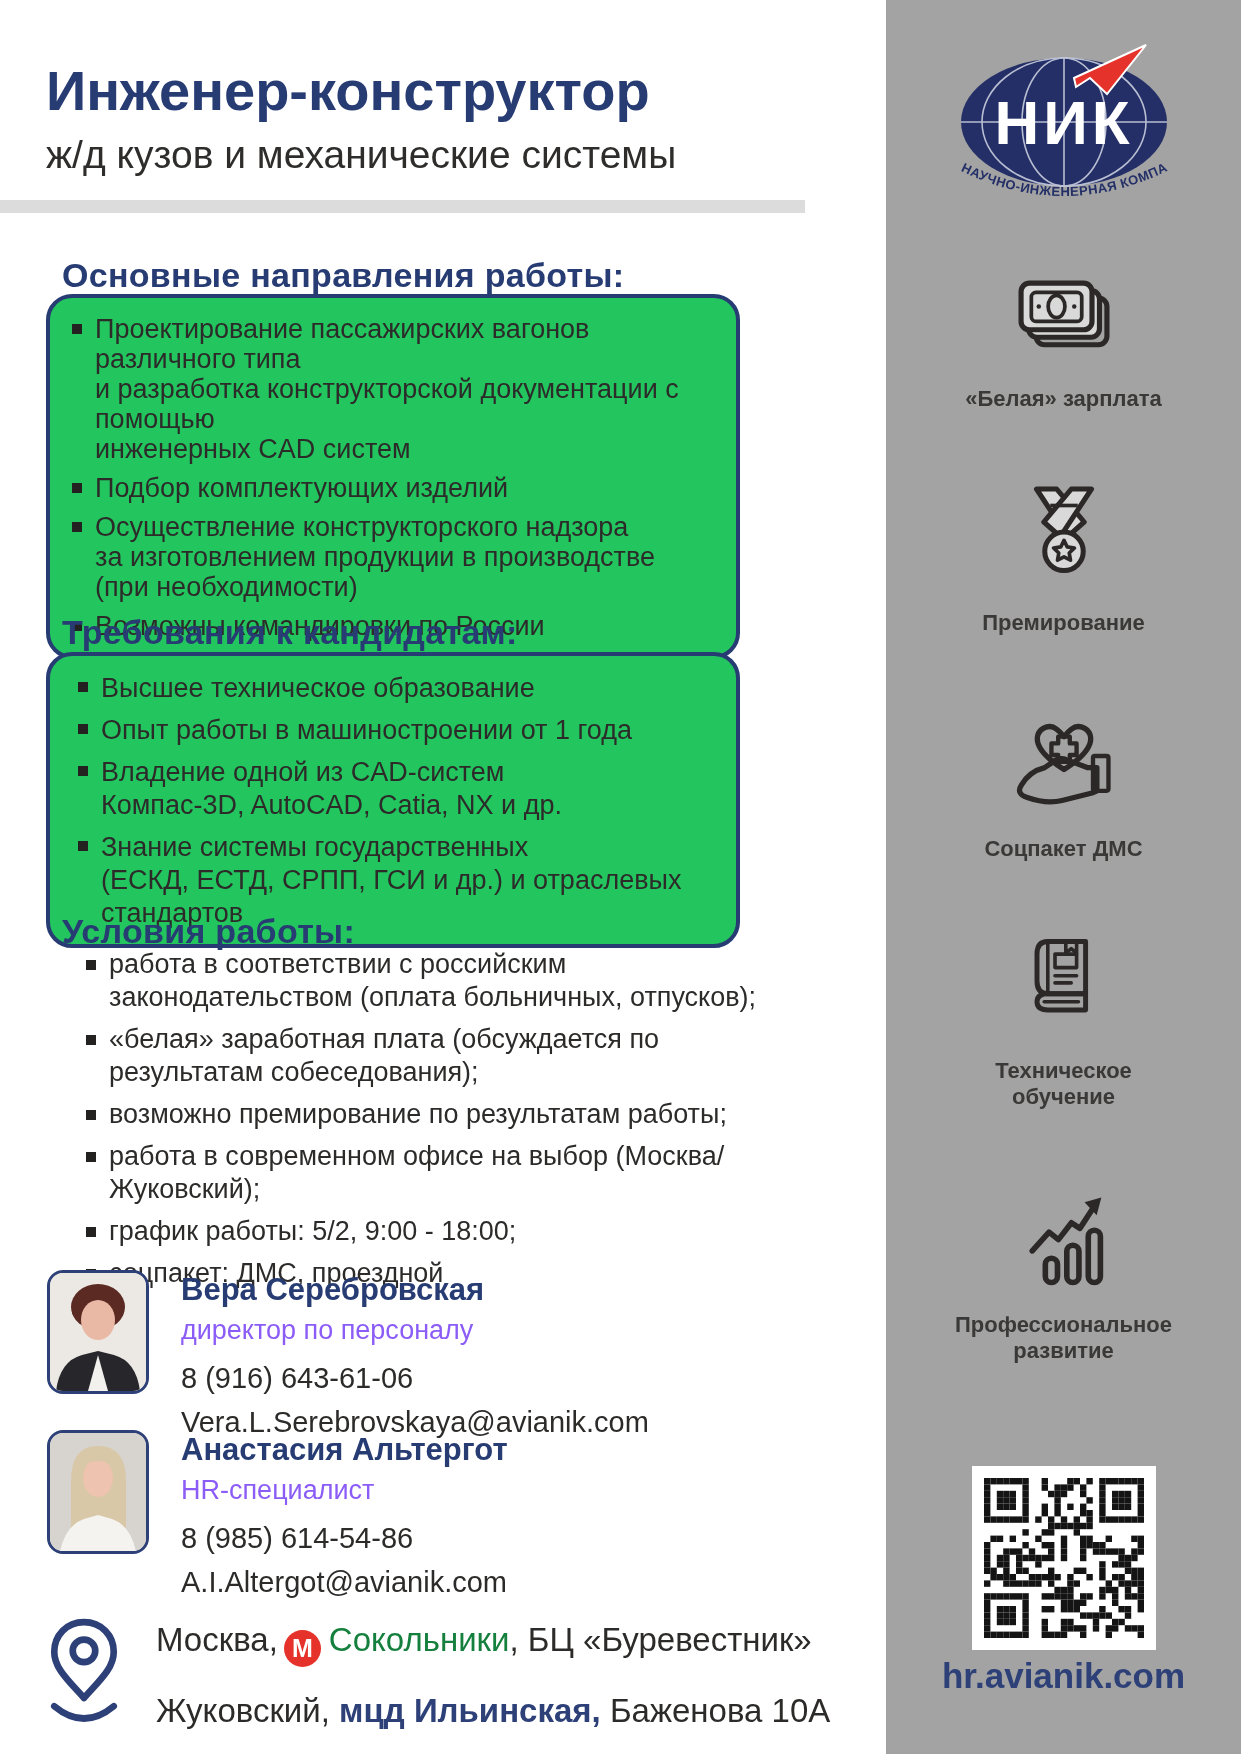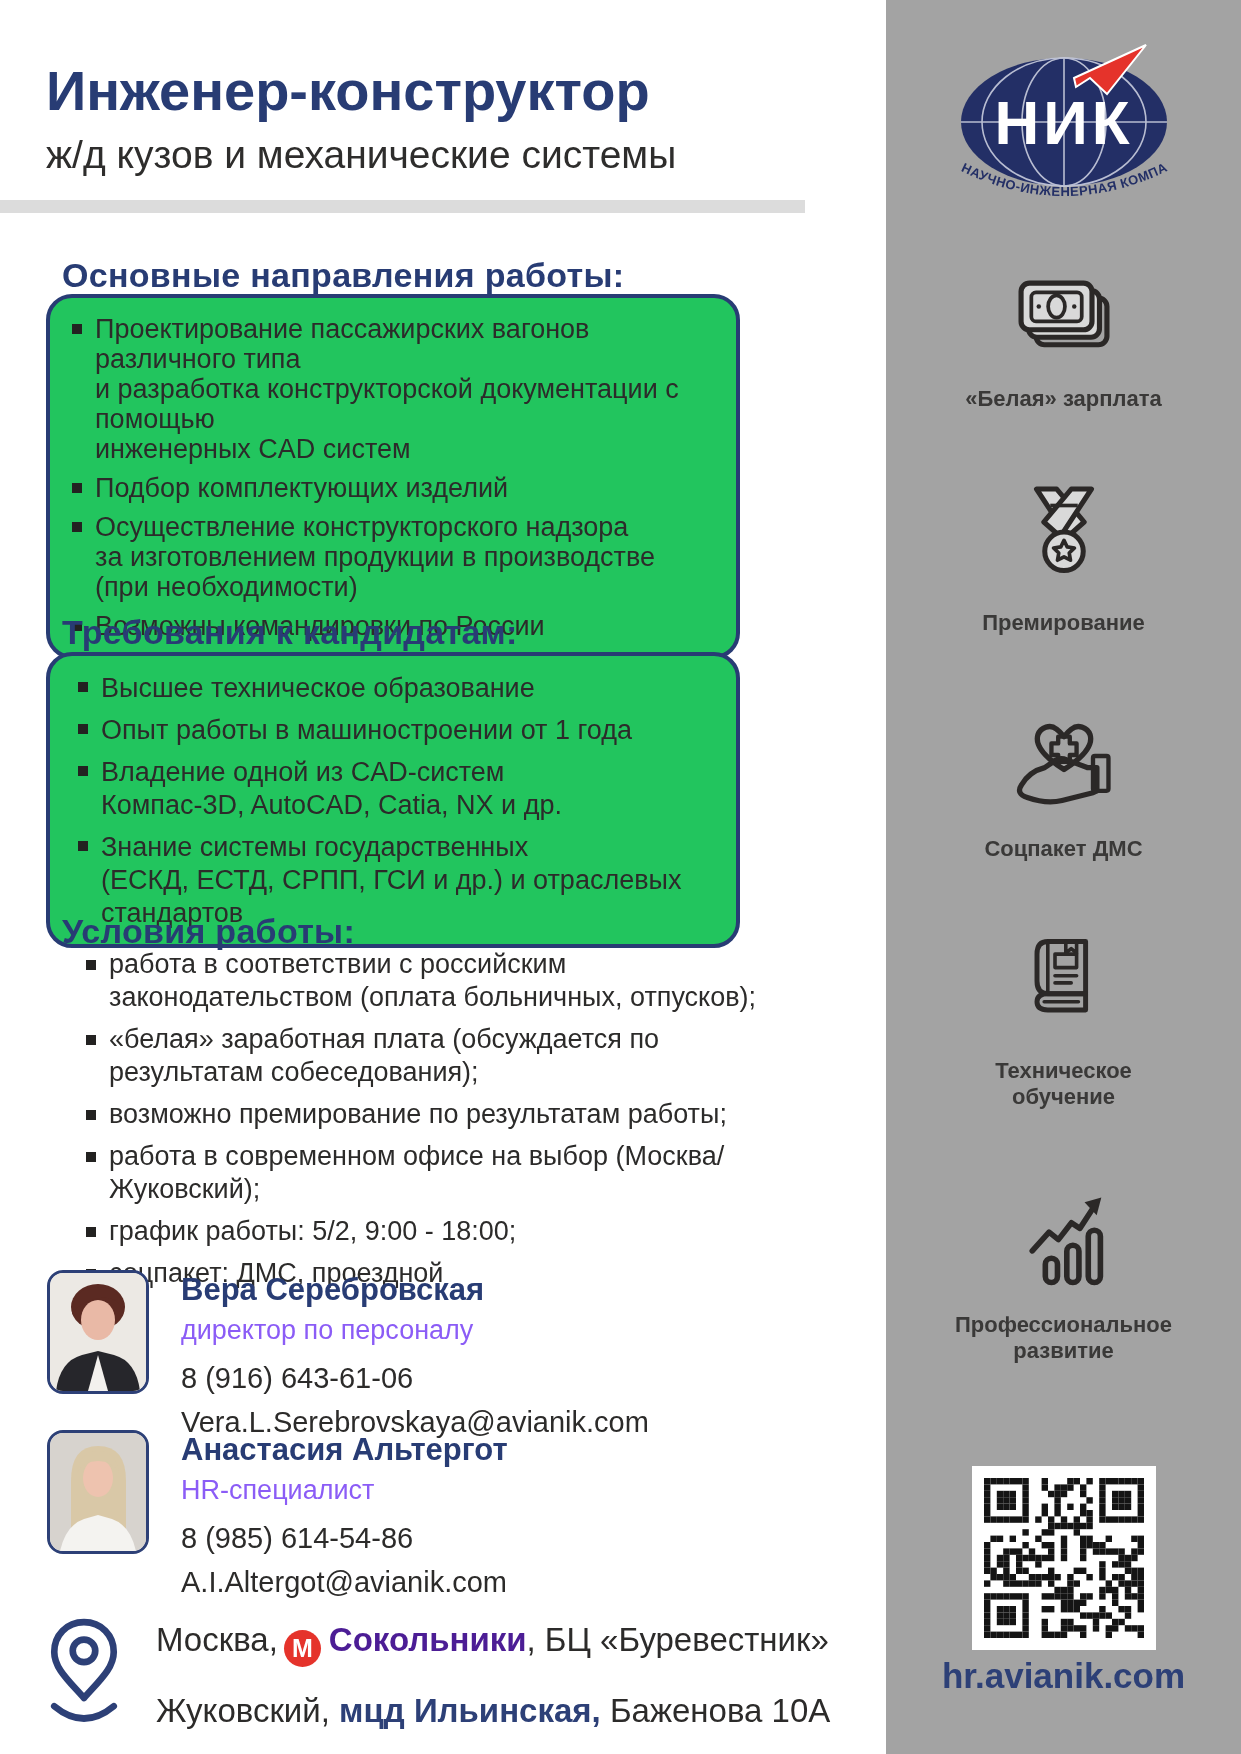--- a/index.html
+++ b/index.html
@@ -37,7 +37,7 @@
   .l1{margin-bottom:26px;}
   .metro{display:inline-flex;align-items:center;justify-content:center;width:37px;height:37px;border-radius:50%;
          background:#e5332b;color:#fff;font-weight:800;font-size:25px;vertical-align:-6px;margin:0 8px 0 6px;}
-  .red{color:#4c1d95;font-weight:700;}
+  .red{color:#15803d;font-weight:400;}
   .navy{color:#2d4077;font-weight:700;}
   
   .sidebar{position:absolute;left:886px;top:0;width:355px;height:1754px;background:#a3a3a3;}

